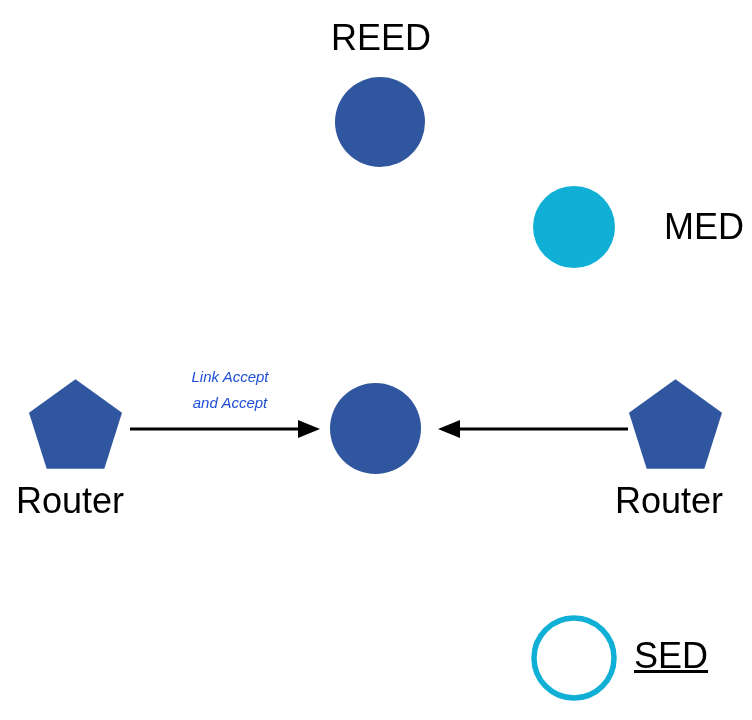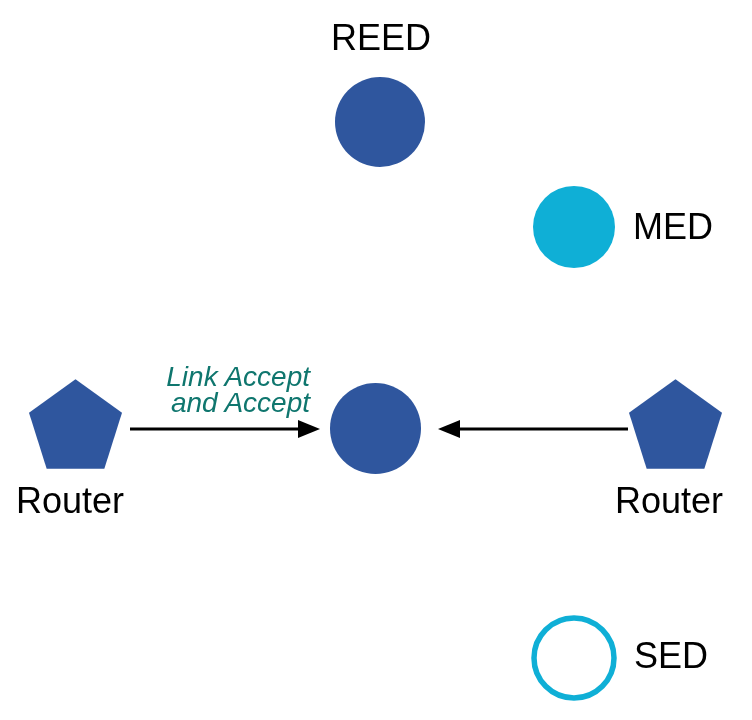--- a/index.html
+++ b/index.html
@@ -48,7 +48,7 @@
   #reed-label    { left: 331px; top: 20px; }
 
   #med-circle    { left: 533px; top: 186px; width: 82px; height: 82px; }
-  #med-label     { left: 633px; top: 209px; }
+  #med-label     { left: 664px; top: 209px; }
 
   #center-circle { left: 330px; top: 383px; width: 91px; height: 91px; }
 

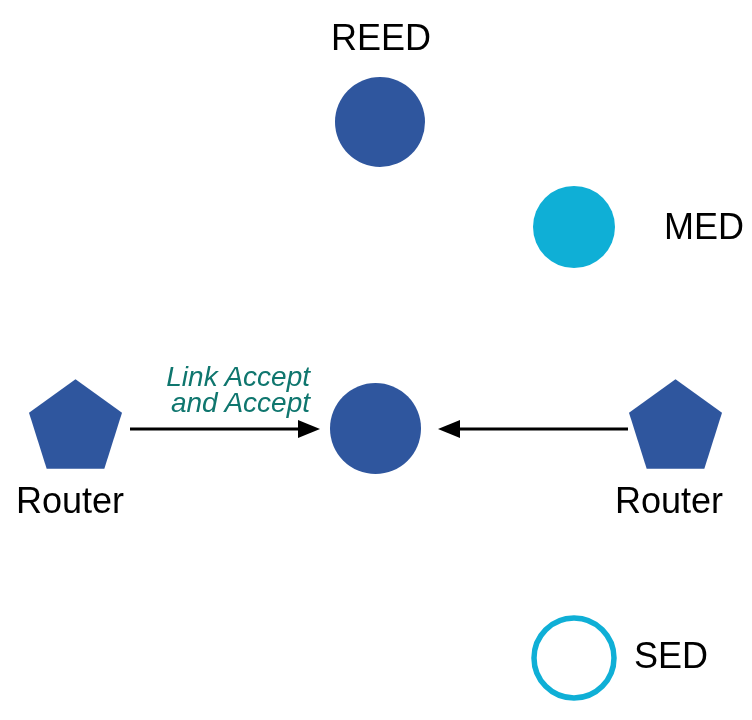--- a/index.html
+++ b/index.html
@@ -32,10 +32,10 @@
     position: absolute;
     font-family: "Liberation Sans", sans-serif;
     font-style: italic;
-    font-size: 28px;
+    font-size: 15px;
     line-height: 26px;
-    color: #0f766e;
-    text-align: right;
+    color: #1d4ed8;
+    text-align: center;
     white-space: nowrap;
   }
   .edge-svg {

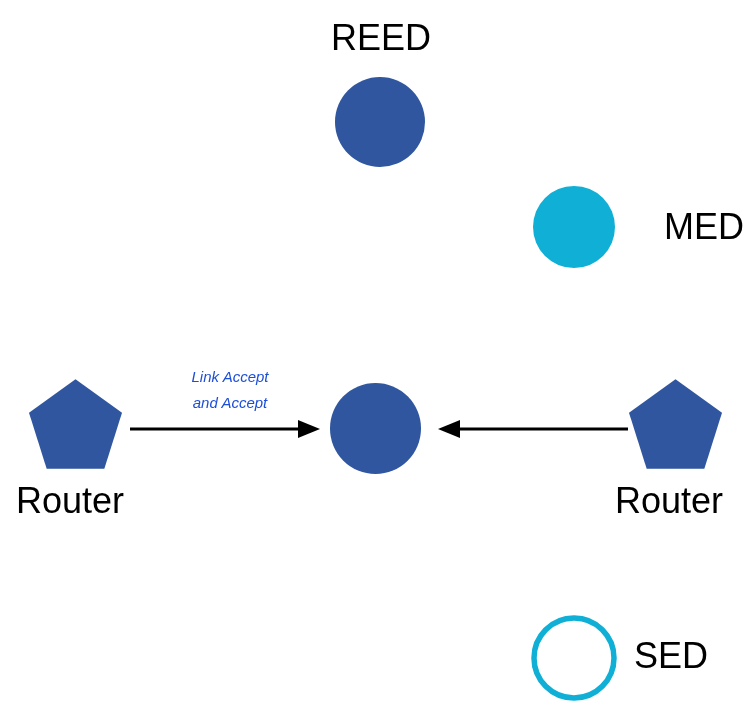--- a/index.html
+++ b/index.html
@@ -53,7 +53,7 @@
   #center-circle { left: 330px; top: 383px; width: 91px; height: 91px; }
 
   #sed-circle    { left: 531px; top: 615px; width: 86px; height: 86px; }
-  #sed-label     { left: 634px; top: 638px; }
+  #sed-label     { left: 634px; top: 638px; text-decoration: underline; }
 
   #router-left-shape  { left: 29px;  top: 378px; width: 93px; height: 92px; }
   #router-left-label  { left: 16px;  top: 483px; }

